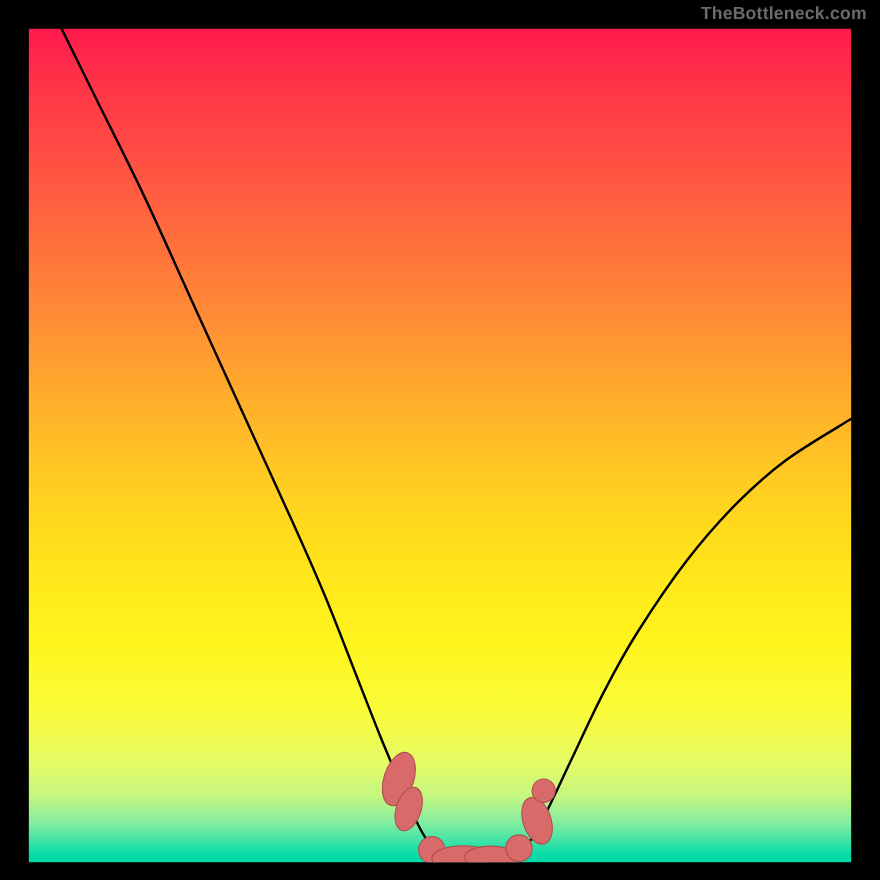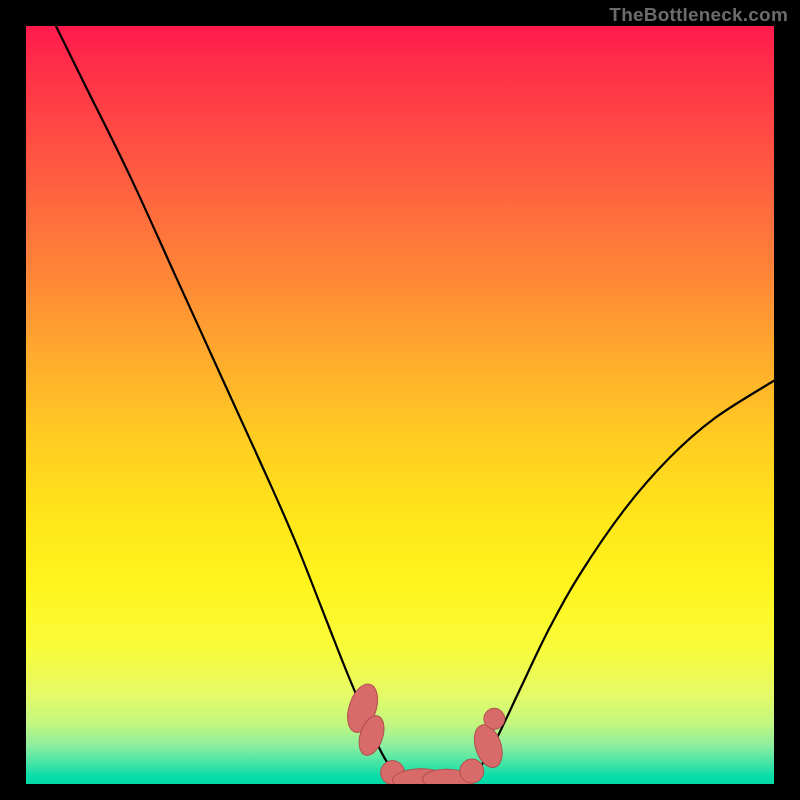--- a/index.html
+++ b/index.html
@@ -53,7 +53,7 @@
     top: 4px;
     right: 12px;
     color: #6b6b6b;
-    font-size: 19px;
+    font-size: 16px;
     font-weight: 600;
     letter-spacing: 0.2px;
     pointer-events: none;

